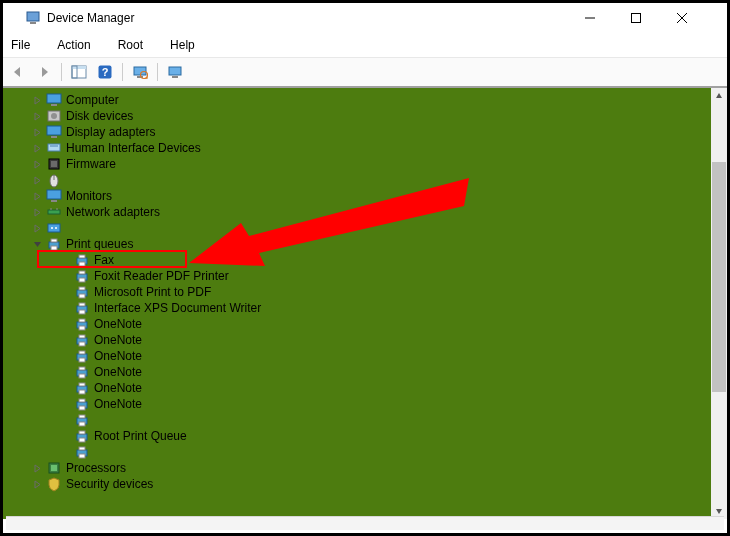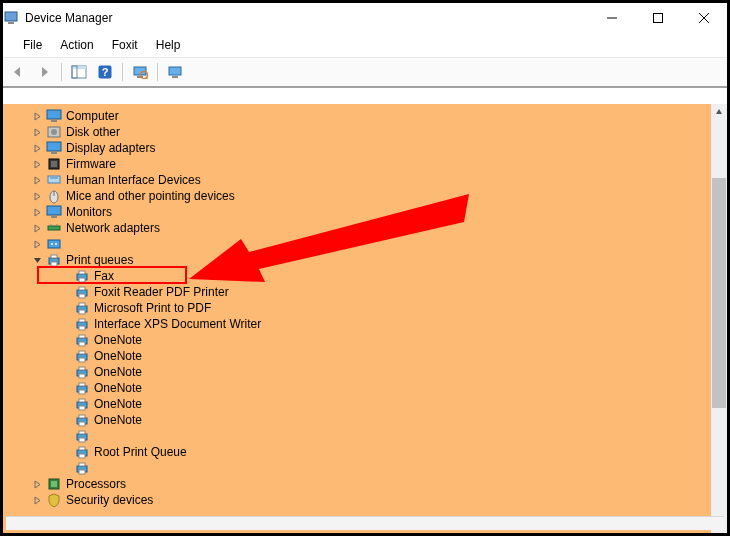--- a/index.html
+++ b/index.html
@@ -19,7 +19,7 @@
     height: 30px;
     display: flex;
     align-items: center;
-    padding: 0 0;
+    padding: 0 22px;
     background: #fff;
   }
   .titlebar .app-icon {

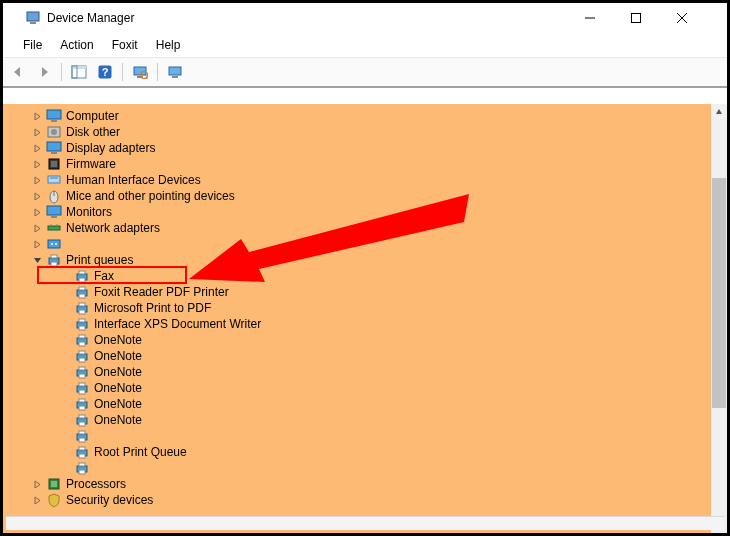--- a/index.html
+++ b/index.html
@@ -37,8 +37,8 @@
   }
   .menubar {
     display: flex;
-    padding: 2px 12px;
-    gap: 2px;
+    padding: 2px 0;
+    gap: 11px;
     border-bottom: 1px solid #e8e8e8;
   }
   .menuitem { padding: 3px 8px; }

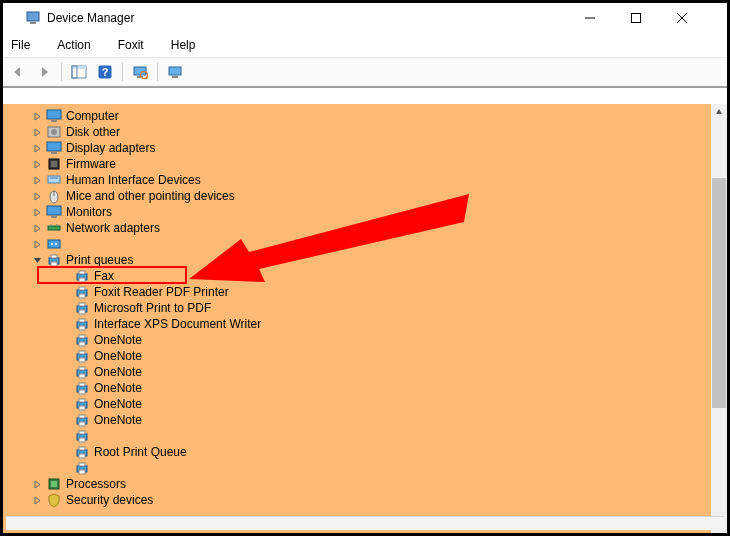--- a/index.html
+++ b/index.html
@@ -159,7 +159,7 @@
 <div class="menubar">
   <div class="menuitem">File</div>
   <div class="menuitem">Action</div>
-  <div class="menuitem">Foxit</div>
+  <div class="menuitem">Root</div>
   <div class="menuitem">Help</div>
 </div>
 

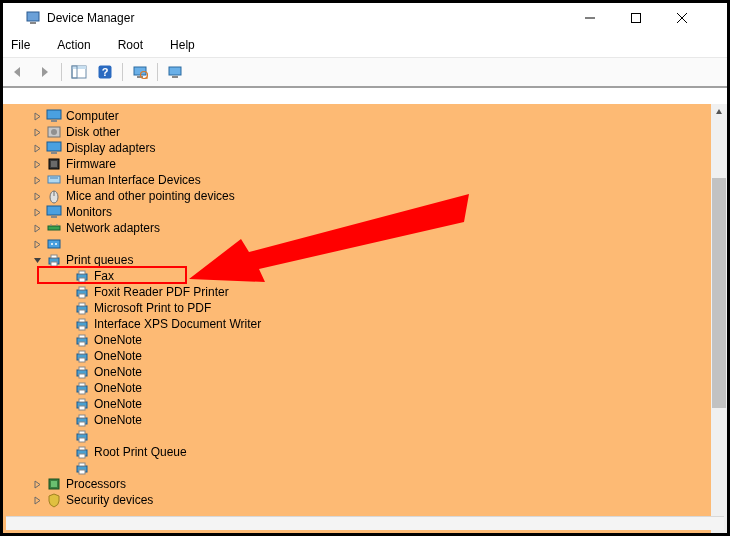--- a/index.html
+++ b/index.html
@@ -60,9 +60,8 @@
     position: relative;
     overflow: auto;
     height: calc(536px - 6px - 30px - 25px - 30px - 14px);
-    background: #fdba74;
+    background: #4d7c0f;
     padding: 4px 0 20px 0;
-    margin-top: 16px;
   }
   .node {
     display: flex;

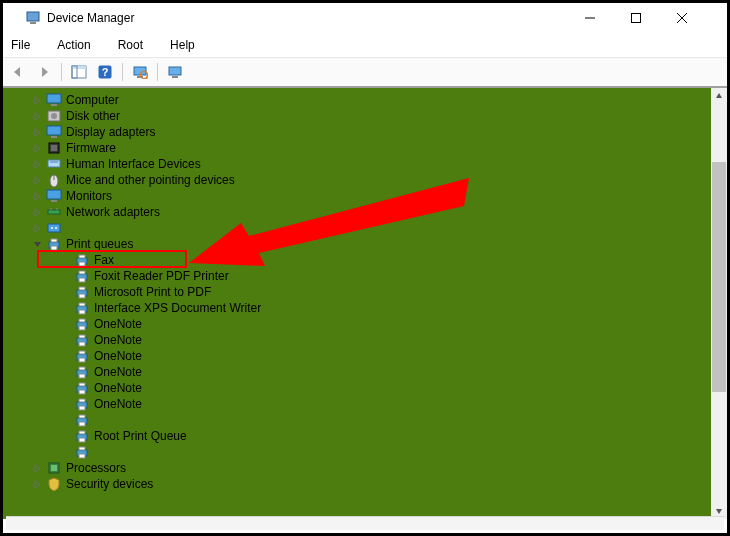--- a/index.html
+++ b/index.html
@@ -233,7 +233,7 @@
           <circle cx="8" cy="8" r="3" fill="#909090"></circle>
         </svg>
       </span>
-      <span class="nlabel">Disk other</span>
+      <span class="nlabel">Disk devices</span>
     </div>
     <div class="node indent-1">
       <span class="expander">

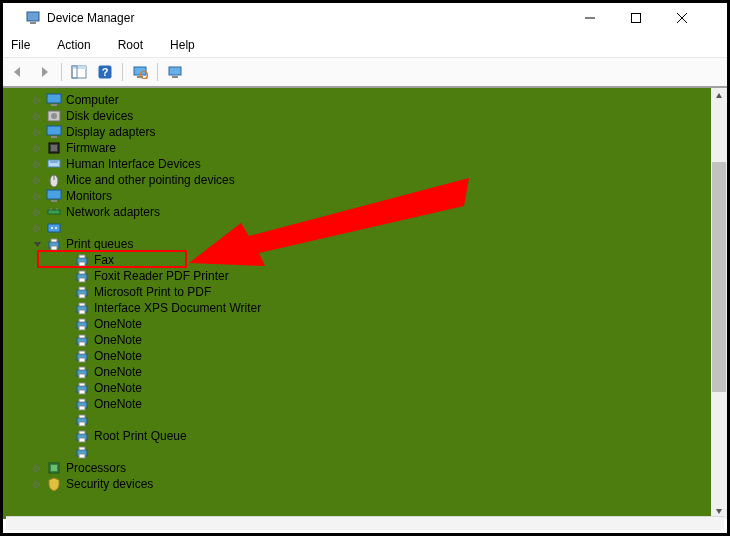--- a/index.html
+++ b/index.html
@@ -257,25 +257,25 @@
       </span>
       <span class="nicon">
         <svg width="16" height="16">
+          <rect x="2" y="4" width="12" height="7" fill="#b0d8f0" stroke="#4a80b0"></rect>
+          <line x1="4" y1="6" x2="12" y2="6" stroke="#4a80b0"></line>
+        </svg>
+      </span>
+      <span class="nlabel">Human Interface Devices</span>
+    </div>
+    <div class="node indent-1">
+      <span class="expander">
+        <svg width="9" height="9">
+          <path d="M2 1 L7 4.5 L2 8 Z" fill="none" stroke="#6a6a6a" stroke-width="1"></path>
+        </svg>
+      </span>
+      <span class="nicon">
+        <svg width="16" height="16">
           <rect x="3" y="3" width="10" height="10" fill="#3a3a3a" stroke="#000"></rect>
           <rect x="5" y="5" width="6" height="6" fill="#6a6a6a"></rect>
         </svg>
       </span>
       <span class="nlabel">Firmware</span>
-    </div>
-    <div class="node indent-1">
-      <span class="expander">
-        <svg width="9" height="9">
-          <path d="M2 1 L7 4.5 L2 8 Z" fill="none" stroke="#6a6a6a" stroke-width="1"></path>
-        </svg>
-      </span>
-      <span class="nicon">
-        <svg width="16" height="16">
-          <rect x="2" y="4" width="12" height="7" fill="#b0d8f0" stroke="#4a80b0"></rect>
-          <line x1="4" y1="6" x2="12" y2="6" stroke="#4a80b0"></line>
-        </svg>
-      </span>
-      <span class="nlabel">Human Interface Devices</span>
     </div>
     <div class="node indent-1">
       <span class="expander">

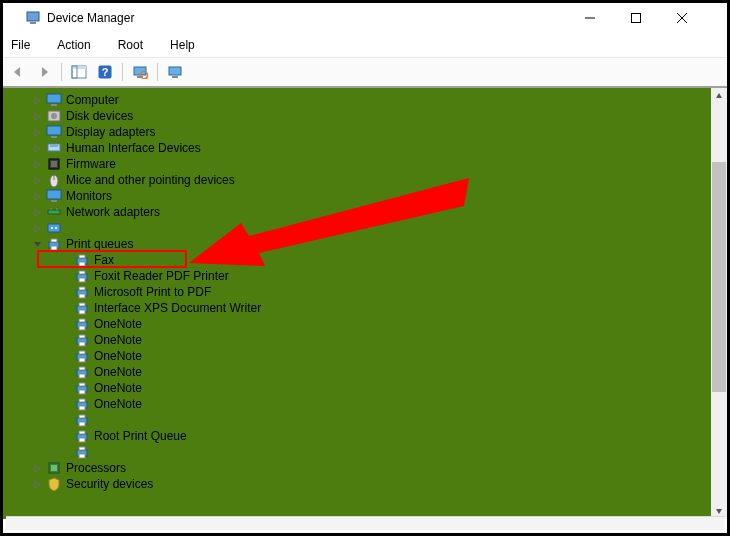--- a/index.html
+++ b/index.html
@@ -289,7 +289,6 @@
           <line x1="8" y1="3" x2="8" y2="8" stroke="#707070"></line>
         </svg>
       </span>
-      <span class="nlabel">Mice and other pointing devices</span>
     </div>
     <div class="node indent-1">
       <span class="expander">

